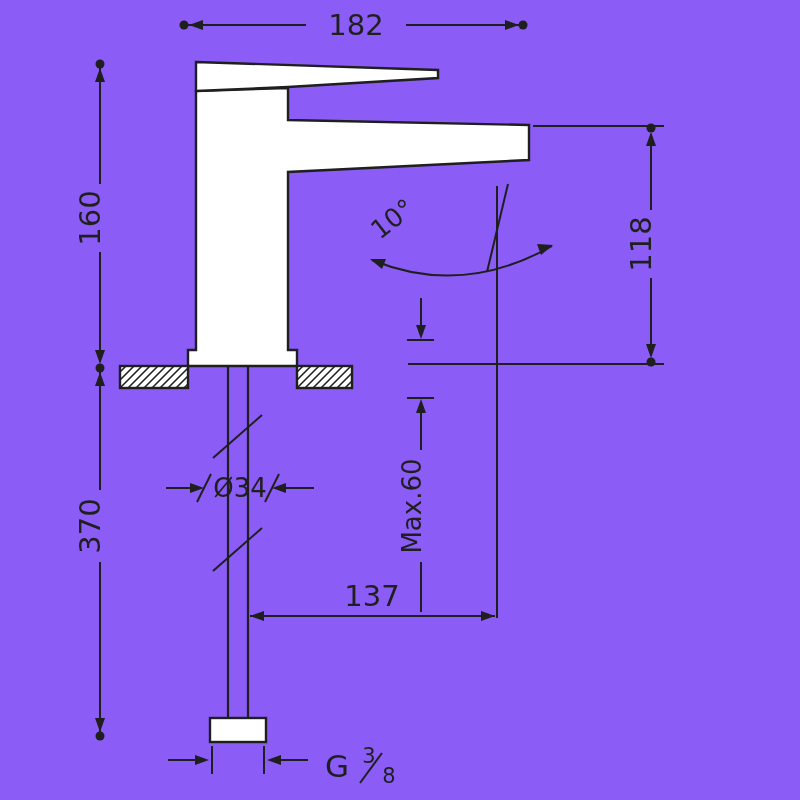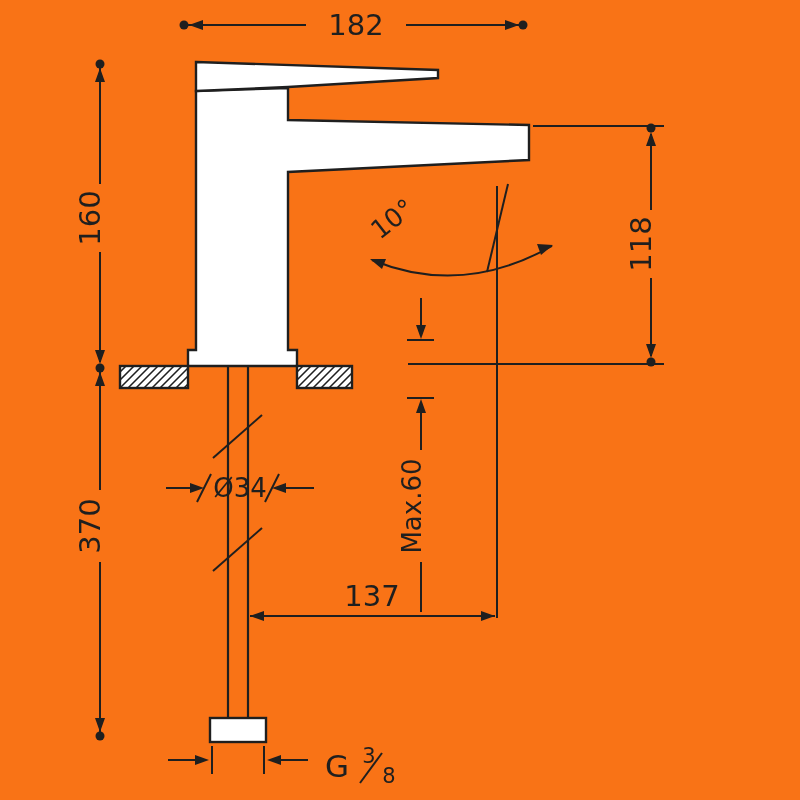--- a/index.html
+++ b/index.html
@@ -10,7 +10,7 @@
   .stage {
     width: 800px;
     height: 800px;
-    background: #f97316;
+    background: #8b5cf6;
     position: relative;
     font-family: "DejaVu Sans", "Liberation Sans", sans-serif;
   }

